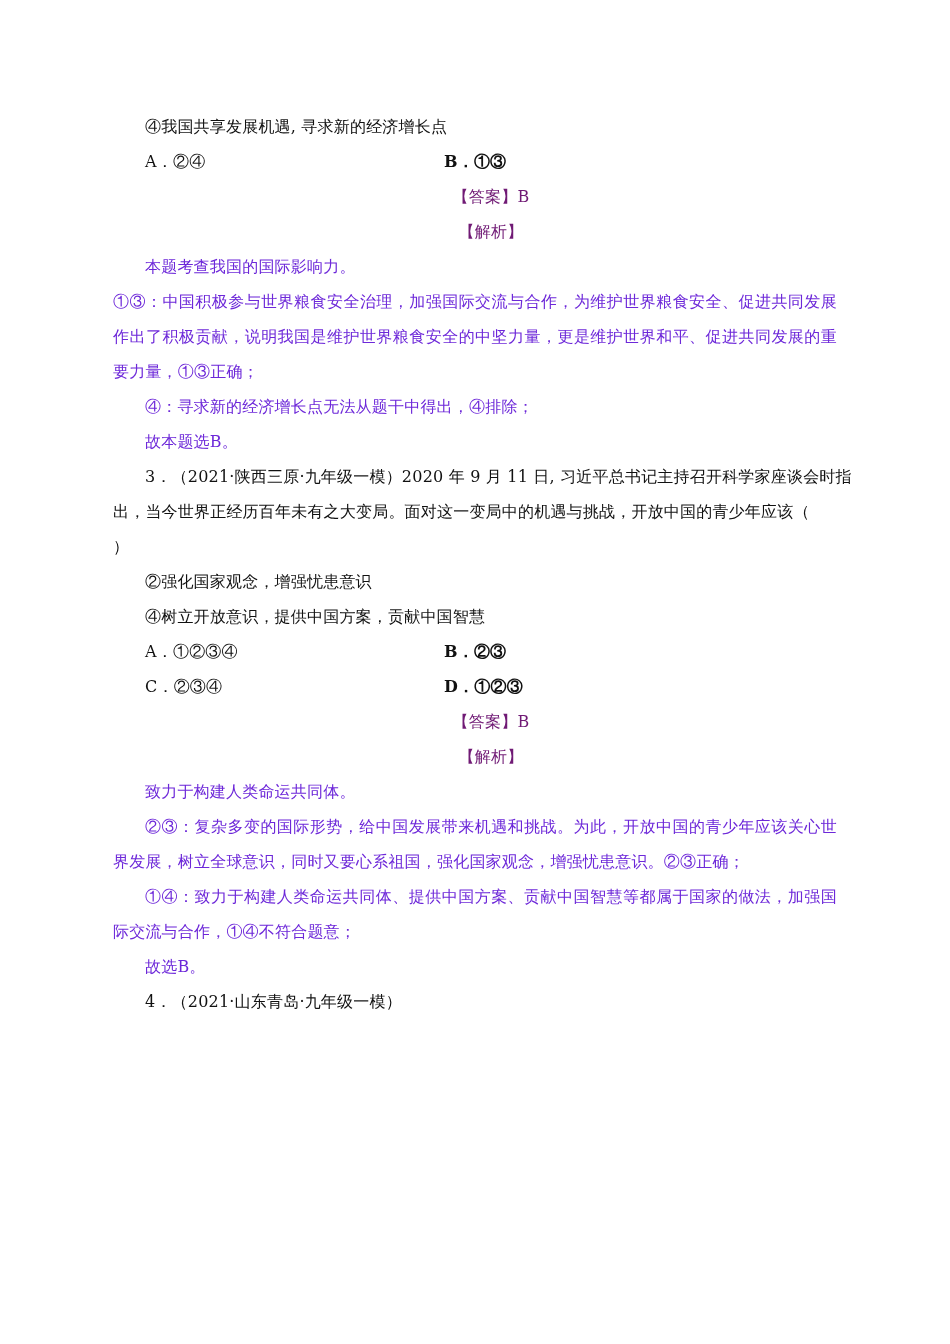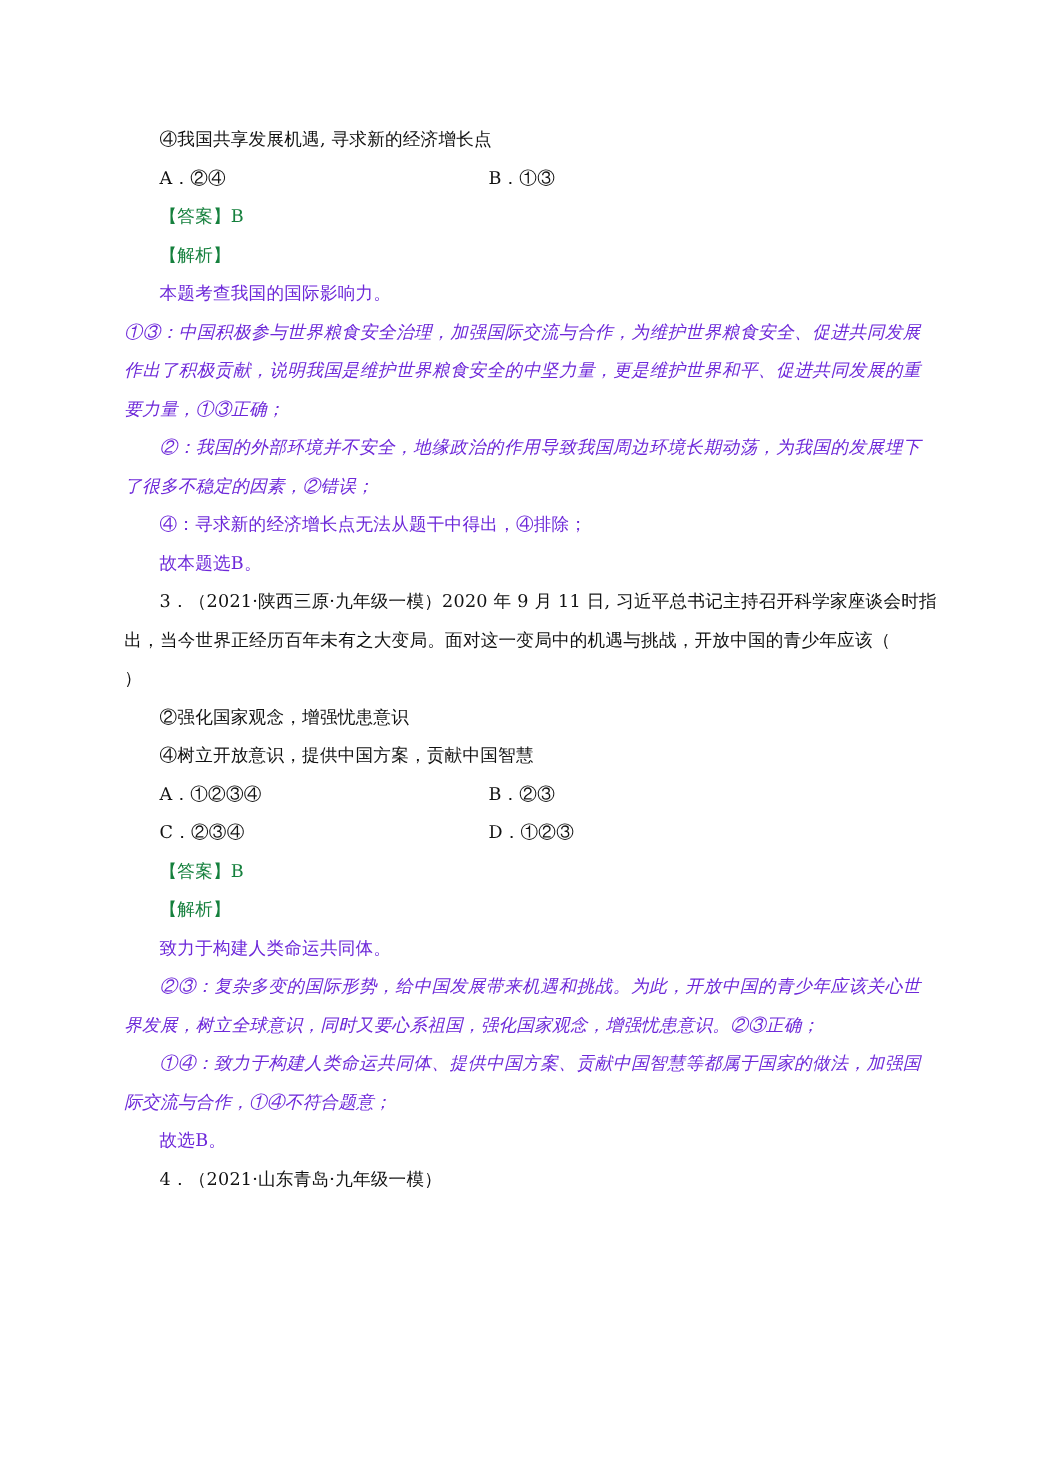--- a/index.html
+++ b/index.html
@@ -12,7 +12,7 @@
   .red { color: #6d28d9; }
   .opts { display: flex; }
   .opt { width: 331px; padding-left: 32px; box-sizing: border-box; }
-  .opt + .opt { padding-left: 0; }
+  .opt + .opt { padding-left: 0; font-weight: bold; }
   .tag { color: #15803d; }
 </style>
 </head>

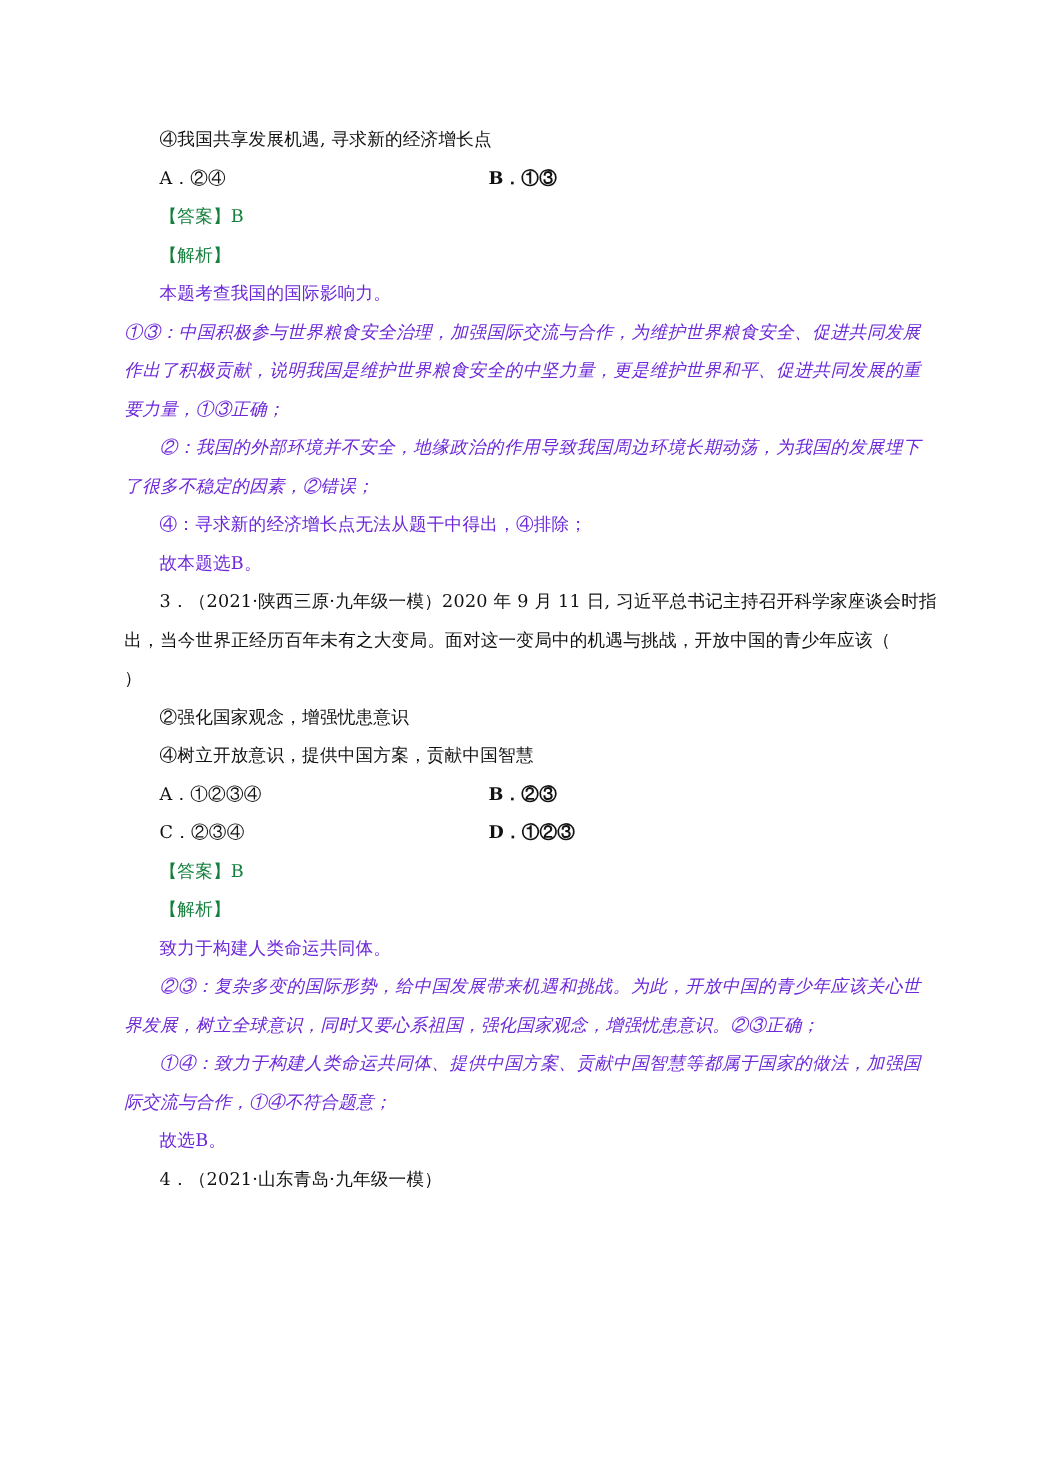--- a/index.html
+++ b/index.html
@@ -13,7 +13,7 @@
   .opts { display: flex; }
   .opt { width: 331px; padding-left: 32px; box-sizing: border-box; }
   .opt + .opt { padding-left: 0; font-weight: bold; }
-  .tag { color: #15803d; }
+  .tag { color: #701a75; text-align: center; }
 </style>
 </head>
 <body>

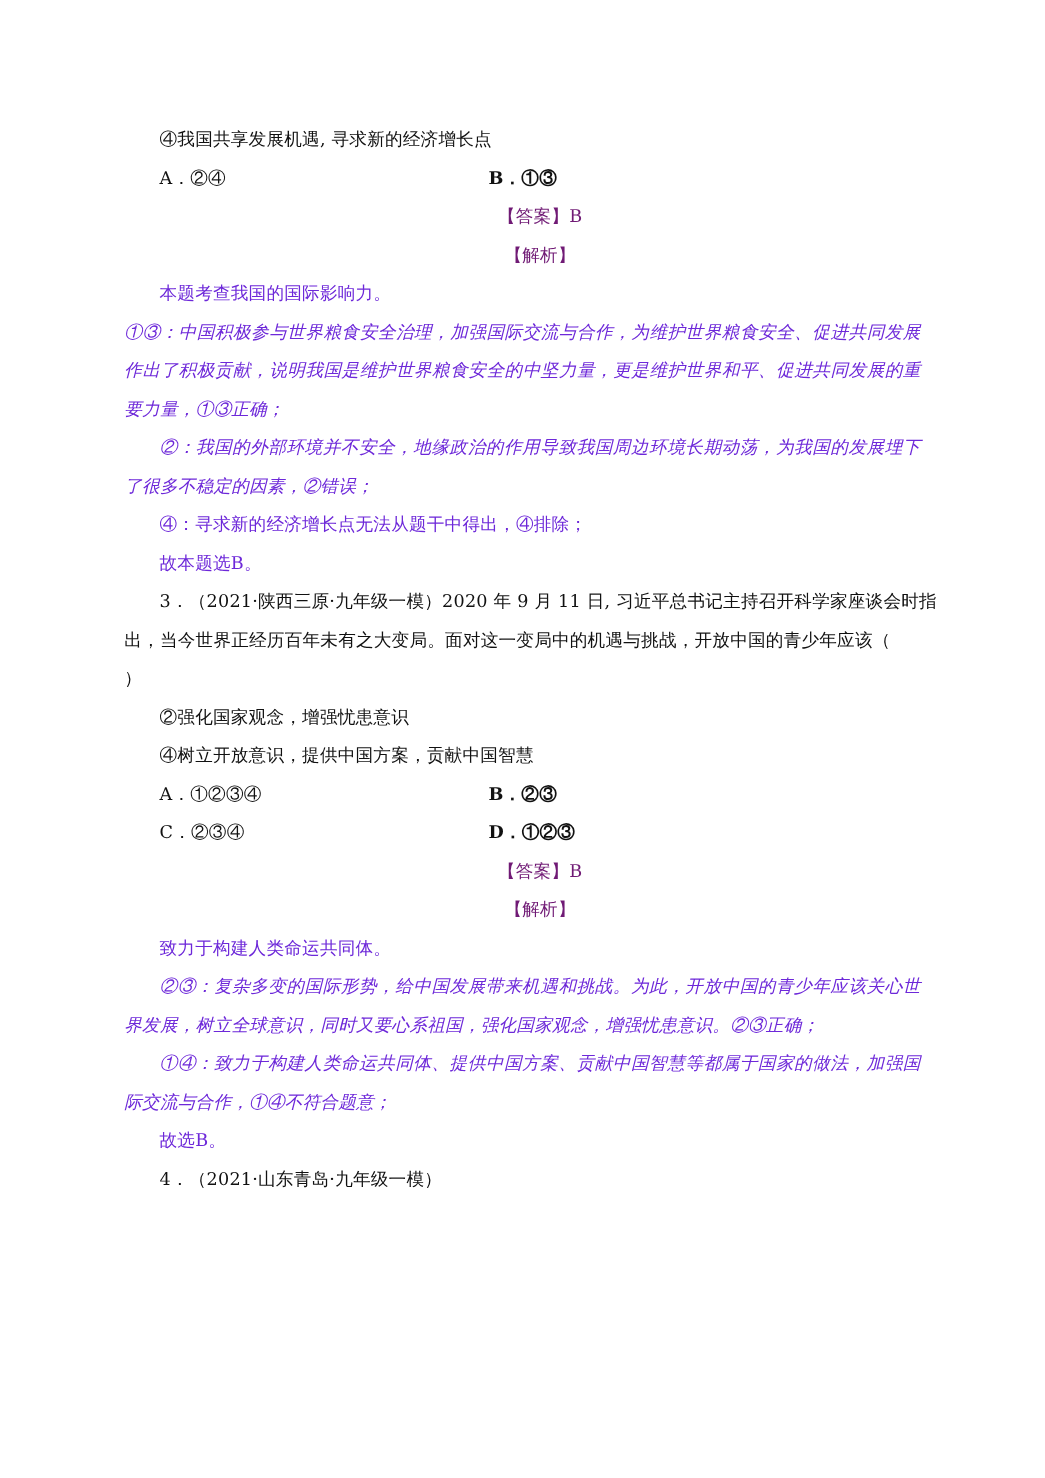--- a/index.html
+++ b/index.html
@@ -58,7 +58,7 @@
 
 <style>
   
-  .wrap.ind { padding-left: 0; text-indent: 32px; font-style: italic; }
+  .wrap.ind { padding-left: 0; text-indent: 32px; }
 </style>
 
 </body></html>

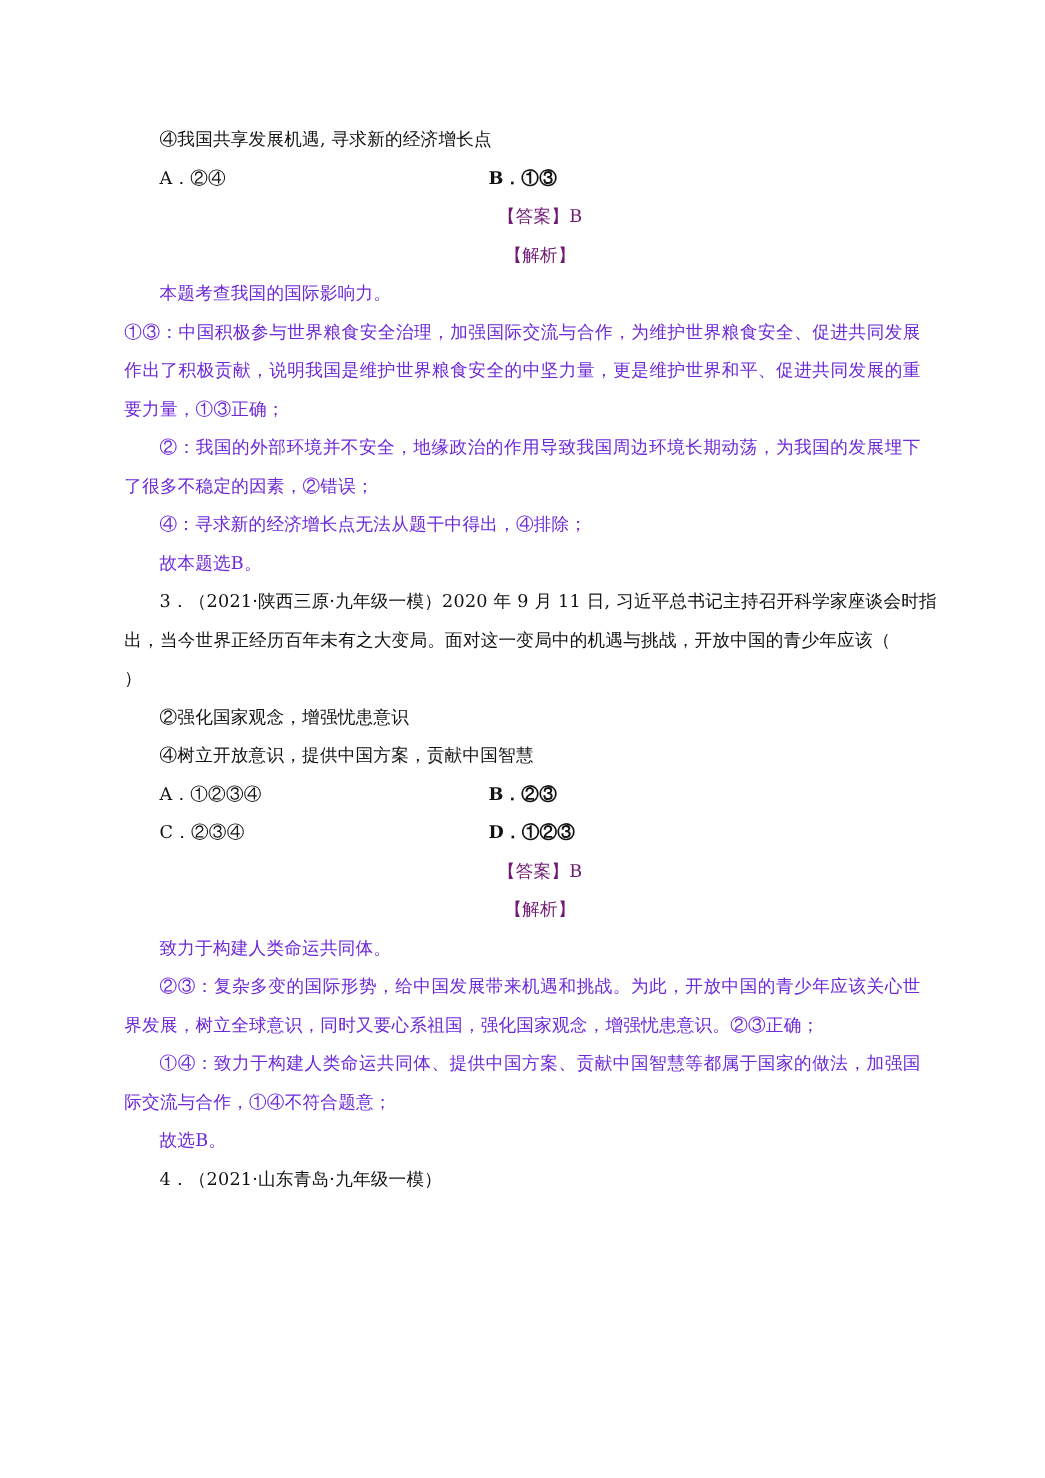--- a/index.html
+++ b/index.html
@@ -29,7 +29,6 @@
   <div class="line ind tag">【解析】</div>
   <div class="line ind red">本题考查我国的国际影响力。</div>
   <div class="line wrap ind red" style="text-indent:0;"><span>①③：中国积极参与世界粮食安全治理，加强国际交流与合作，为维护世界粮食安全、促进共同发展作出了积极贡献，说明我国是维护世界粮食安全的中坚力量，更是维护世界和平、促进共同发展的重要力量，①③正确；</span></div>
-  <div class="line wrap ind red"><span>②：我国的外部环境并不安全，地缘政治的作用导致我国周边环境长期动荡，为我国的发展埋下了很多不稳定的因素，②错误；</span></div>
   <div class="line ind red">④：寻求新的经济增长点无法从题干中得出，④排除；</div>
   <div class="line ind red">故本题选B。</div>
 

